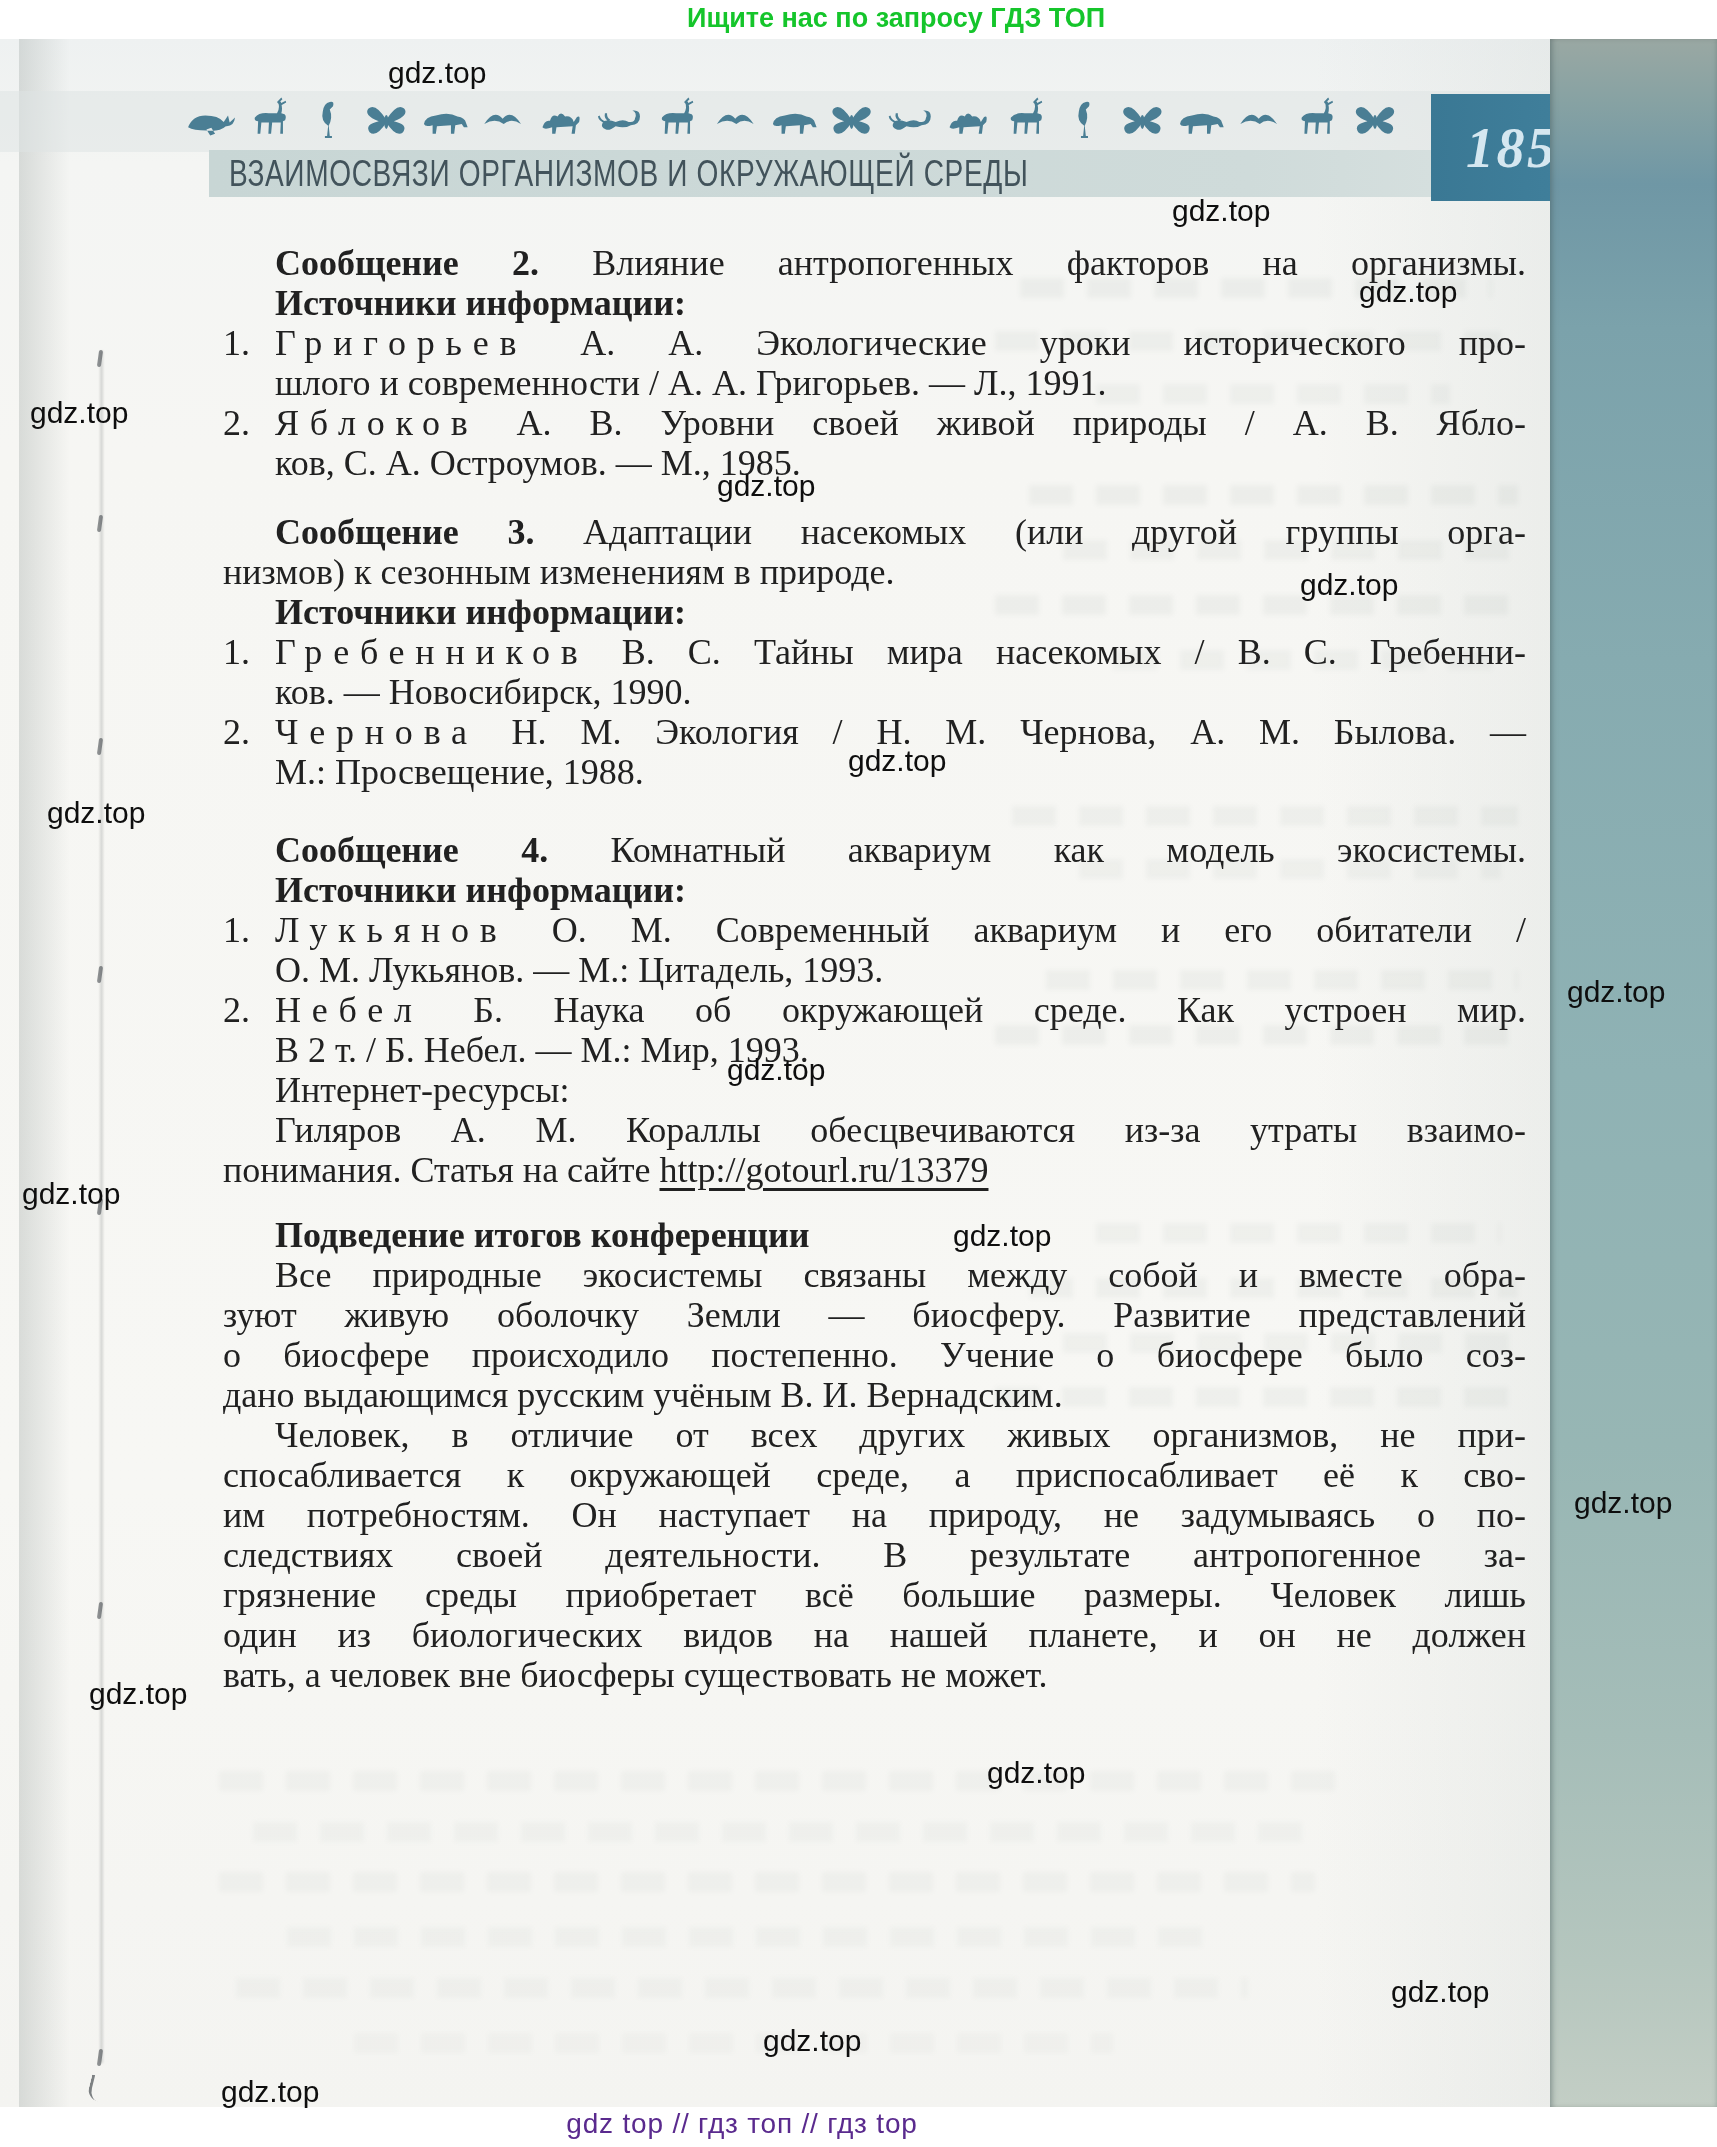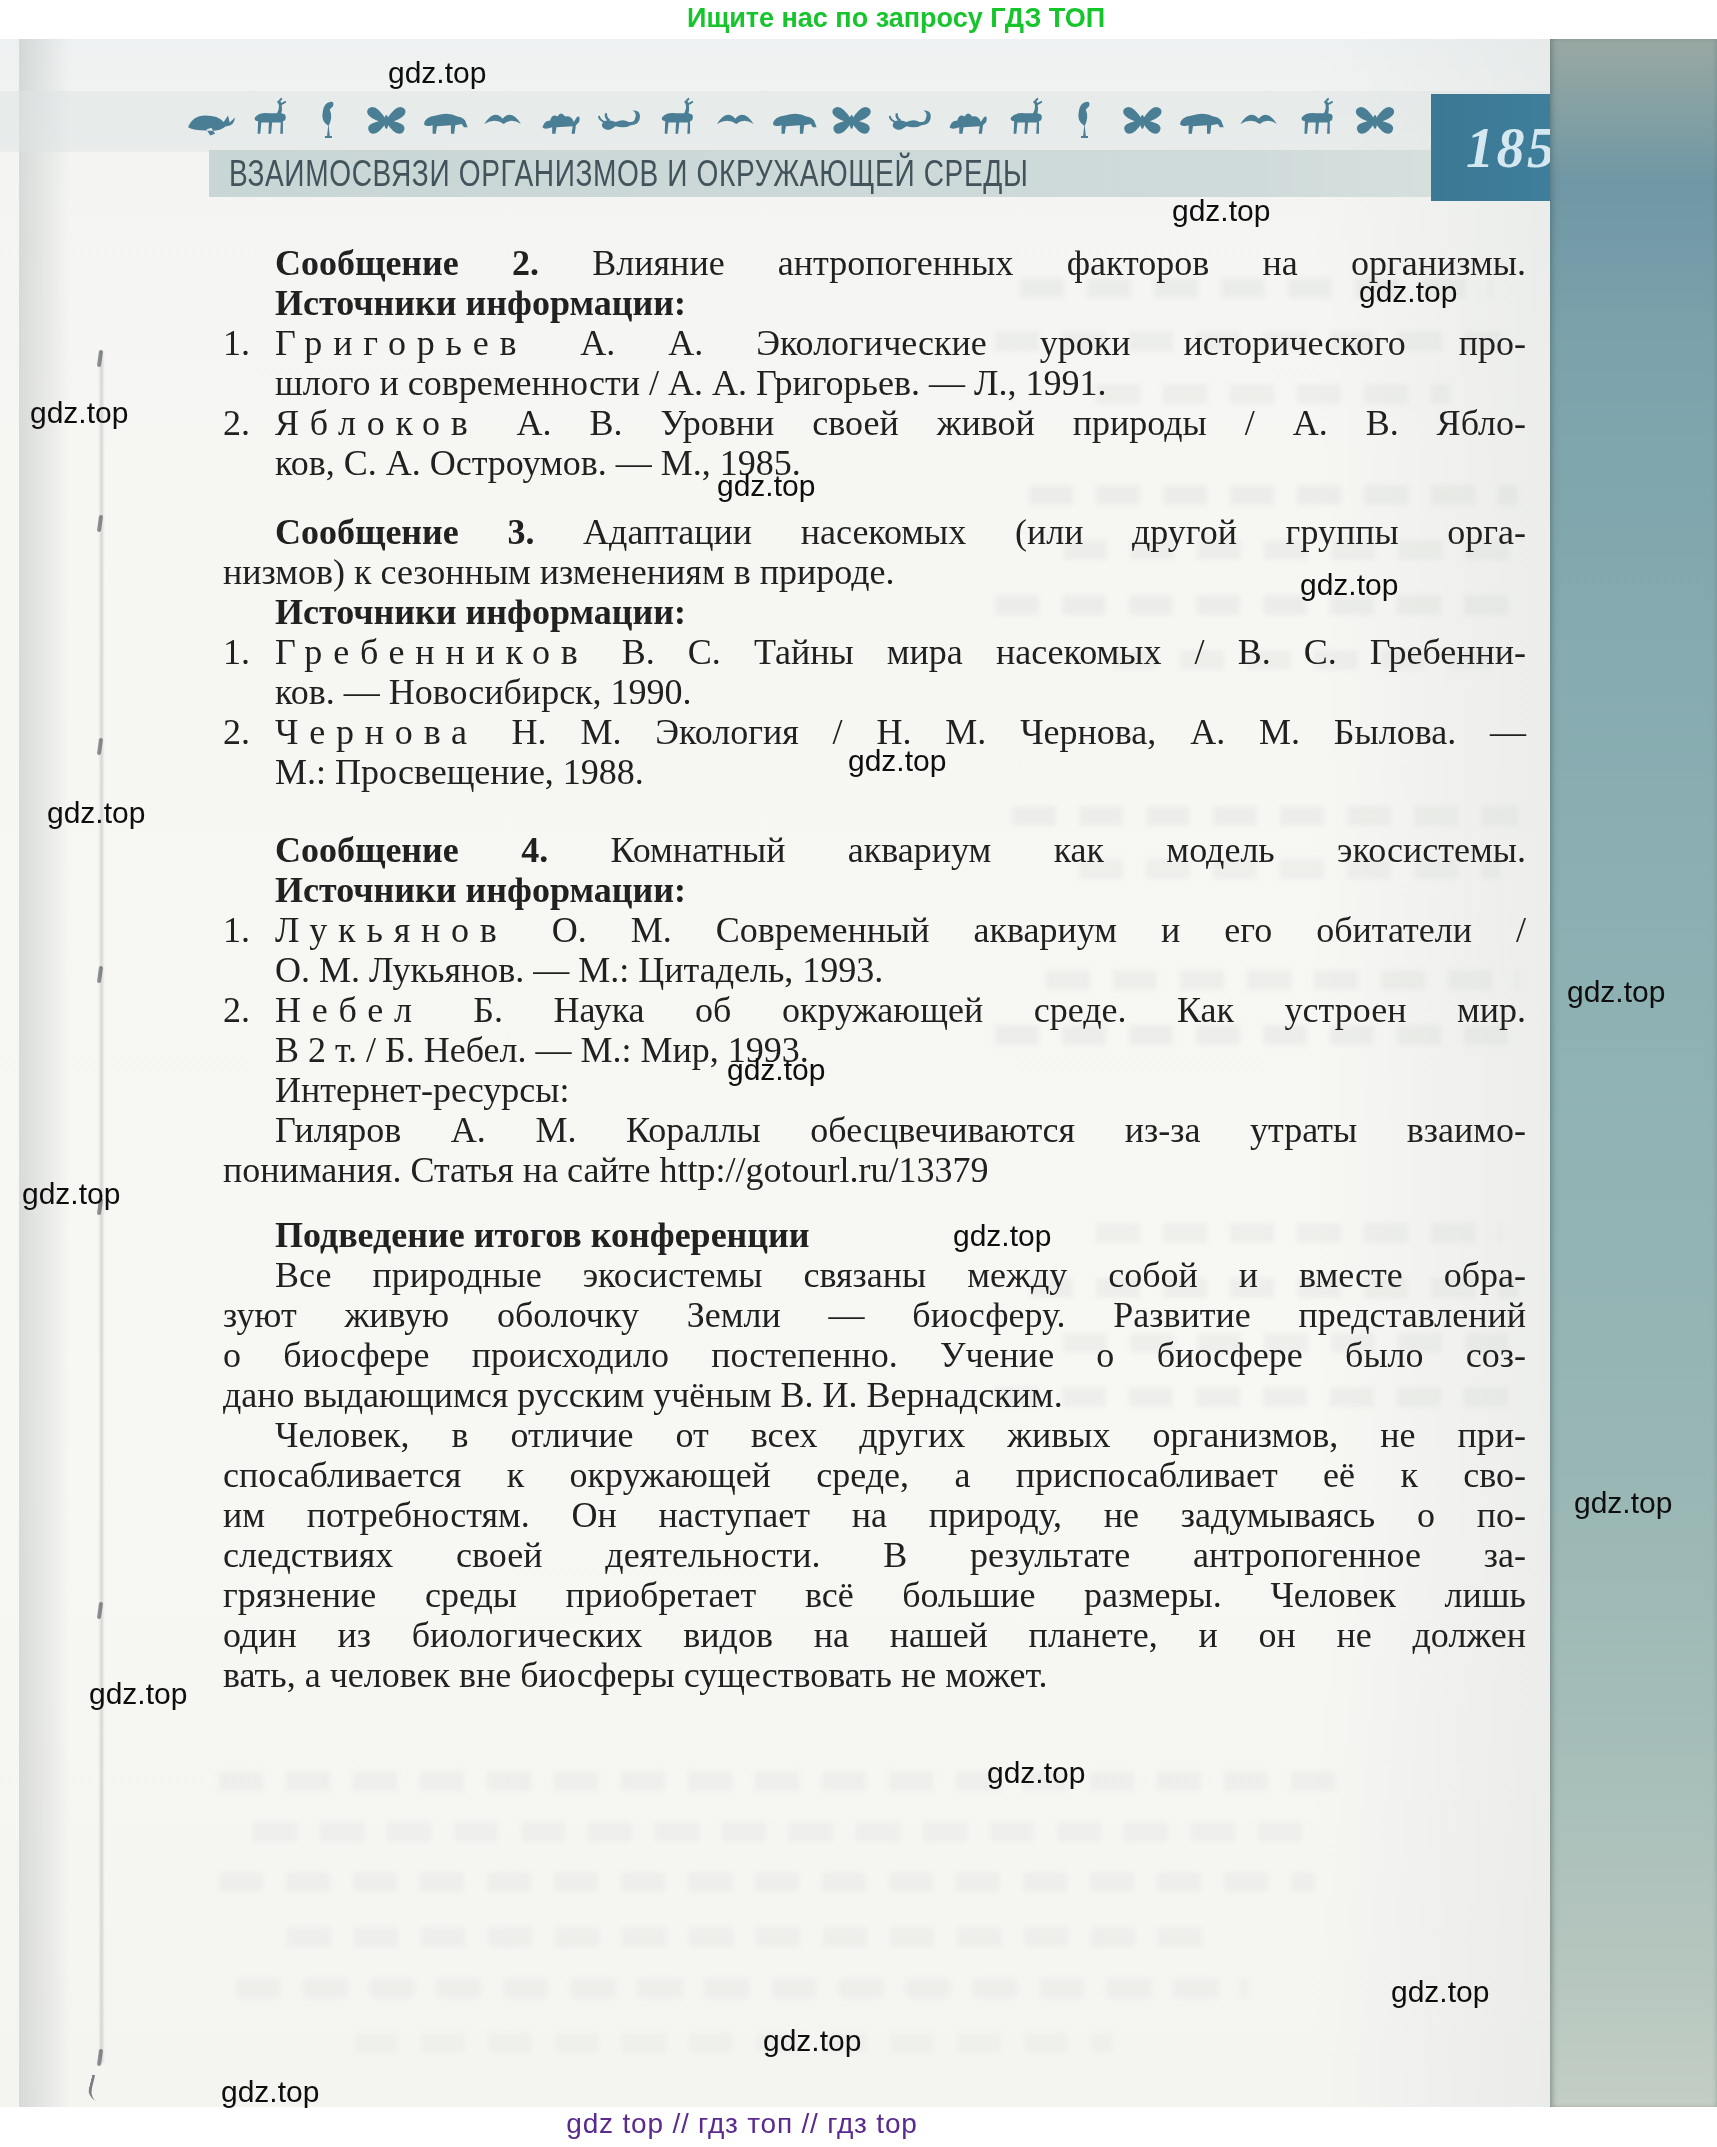--- a/index.html
+++ b/index.html
@@ -52,7 +52,7 @@
   .line .num{display:inline-block;width:52px;}
   .line b{font-weight:700;text-align:right;}
   .line .spaced{letter-spacing:.30em;}
-  .line .url{text-decoration-thickness:2.5px;text-underline-offset:5.9px;}
+  .line .url{text-decoration:underline;text-decoration-thickness:2.5px;text-underline-offset:5.9px;}
   .gap{width:100%;}
   
   .wm{position:absolute;font-family:"Liberation Sans","DejaVu Sans",sans-serif;

